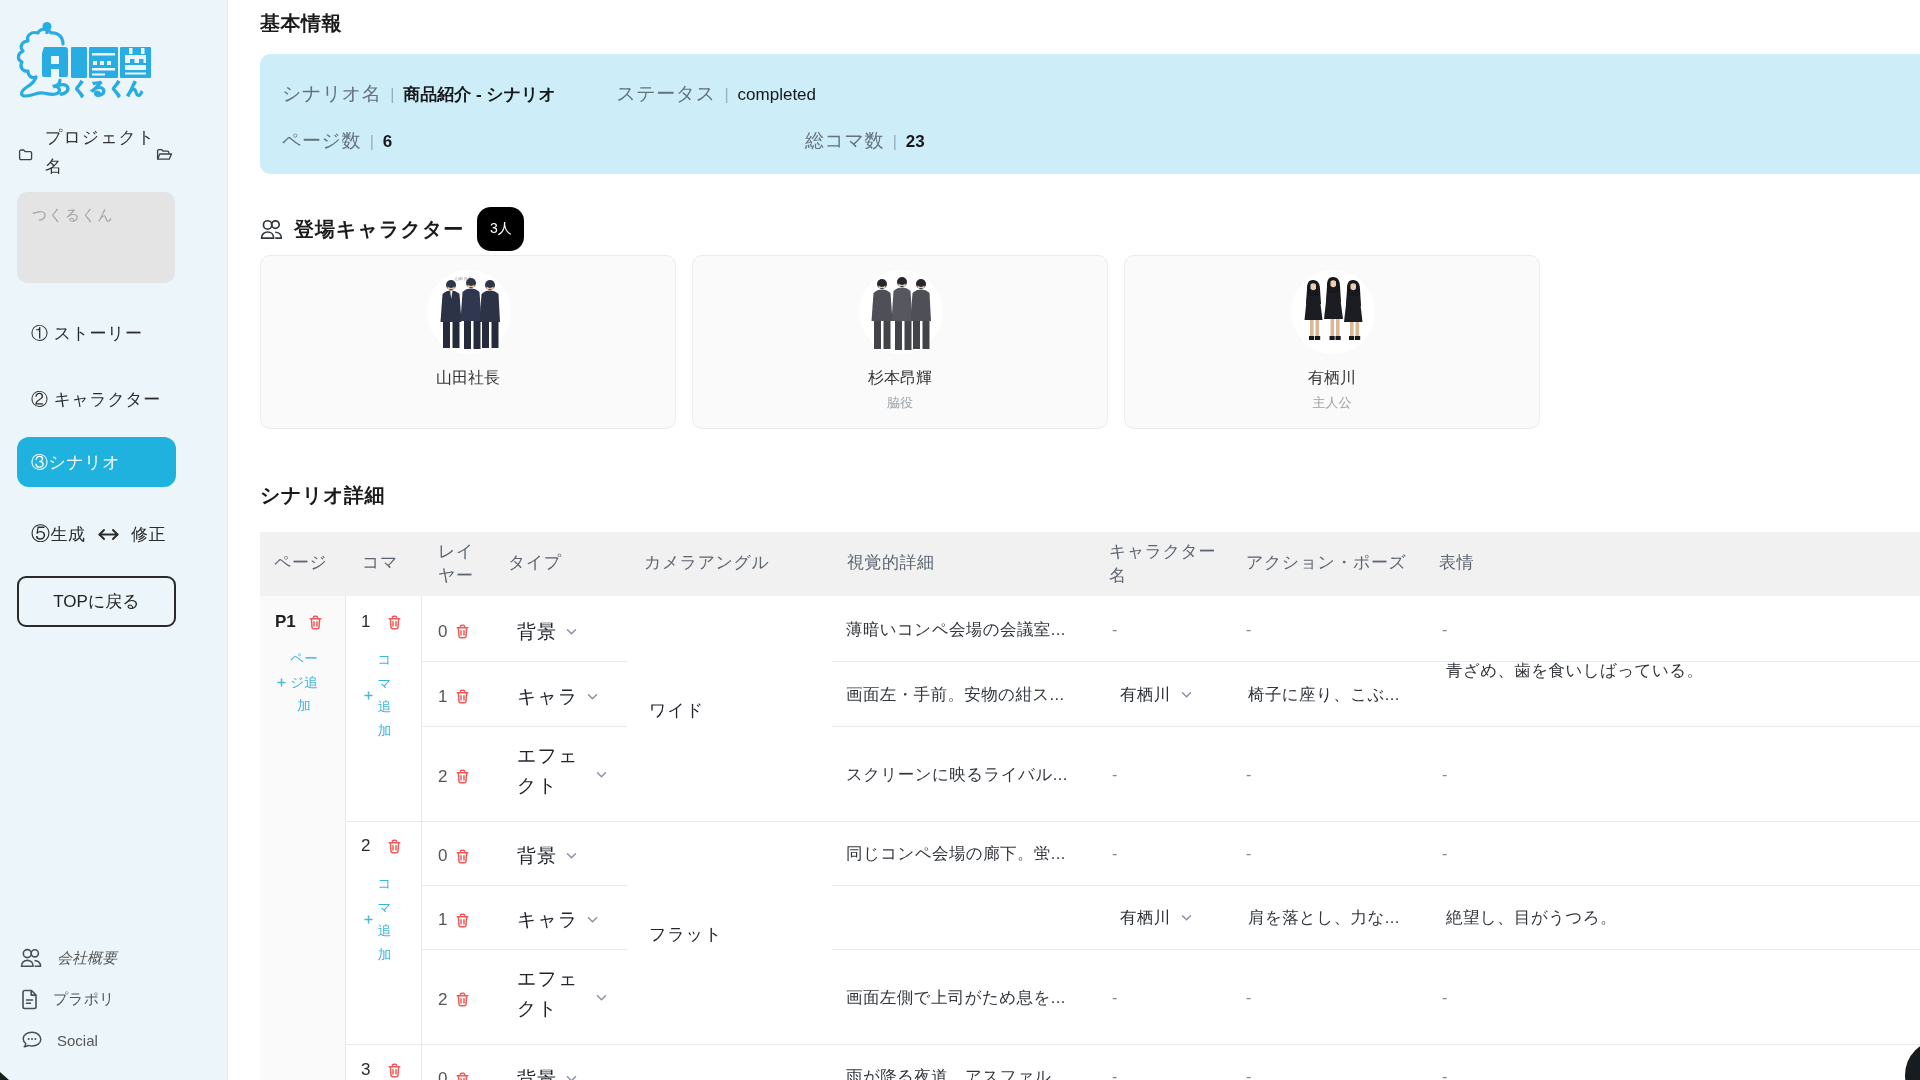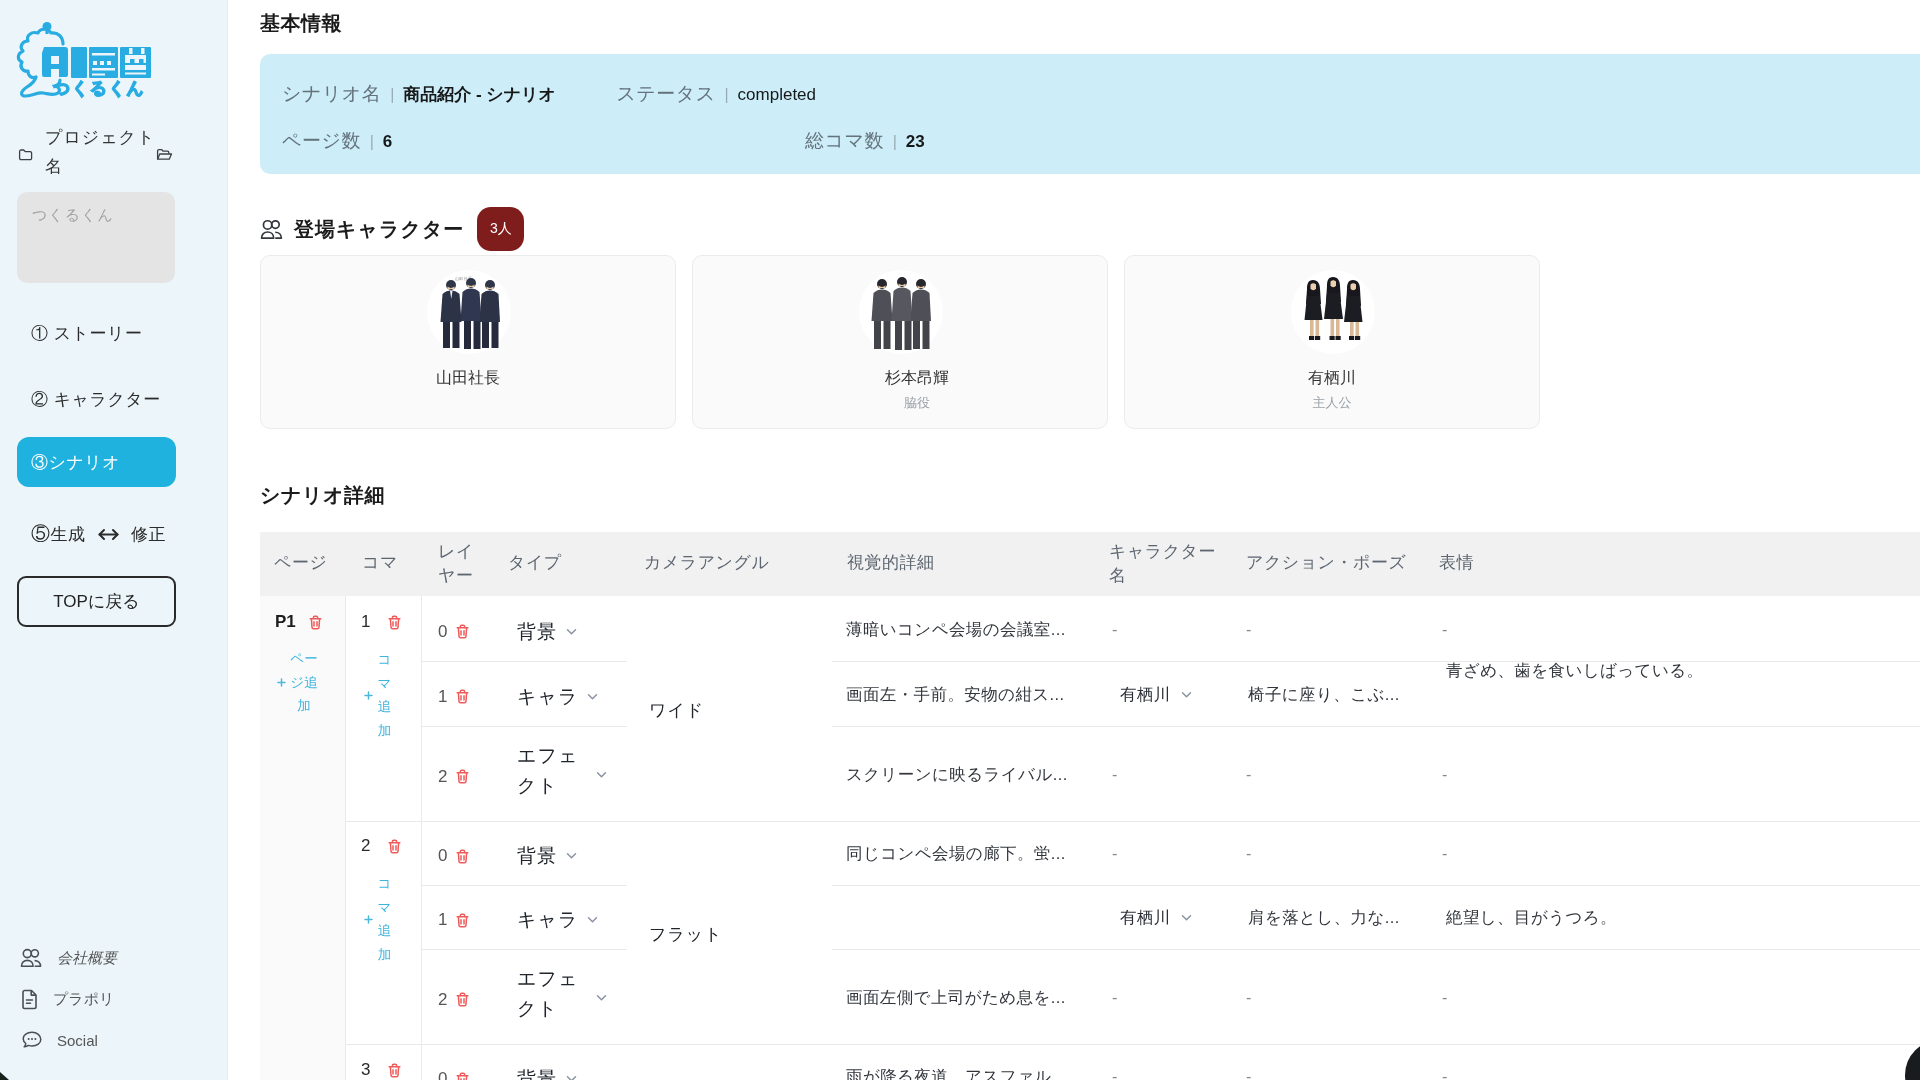--- a/index.html
+++ b/index.html
@@ -39,7 +39,7 @@
   .valb { color:#16181a; font-size:17px; font-weight:700; }
 
   #chead { position:absolute; top:207px; left:260px; display:flex; align-items:center; }
-  #badge { background:#7f1d1d; color:#fff; border-radius:14px; width:47px; height:44px;
+  #badge { background:#000000; color:#fff; border-radius:14px; width:47px; height:44px;
            display:flex; align-items:center; justify-content:center; font-size:14px; }
 
   .card { position:absolute; top:255px; width:416px; height:174px; background:#fafafa;

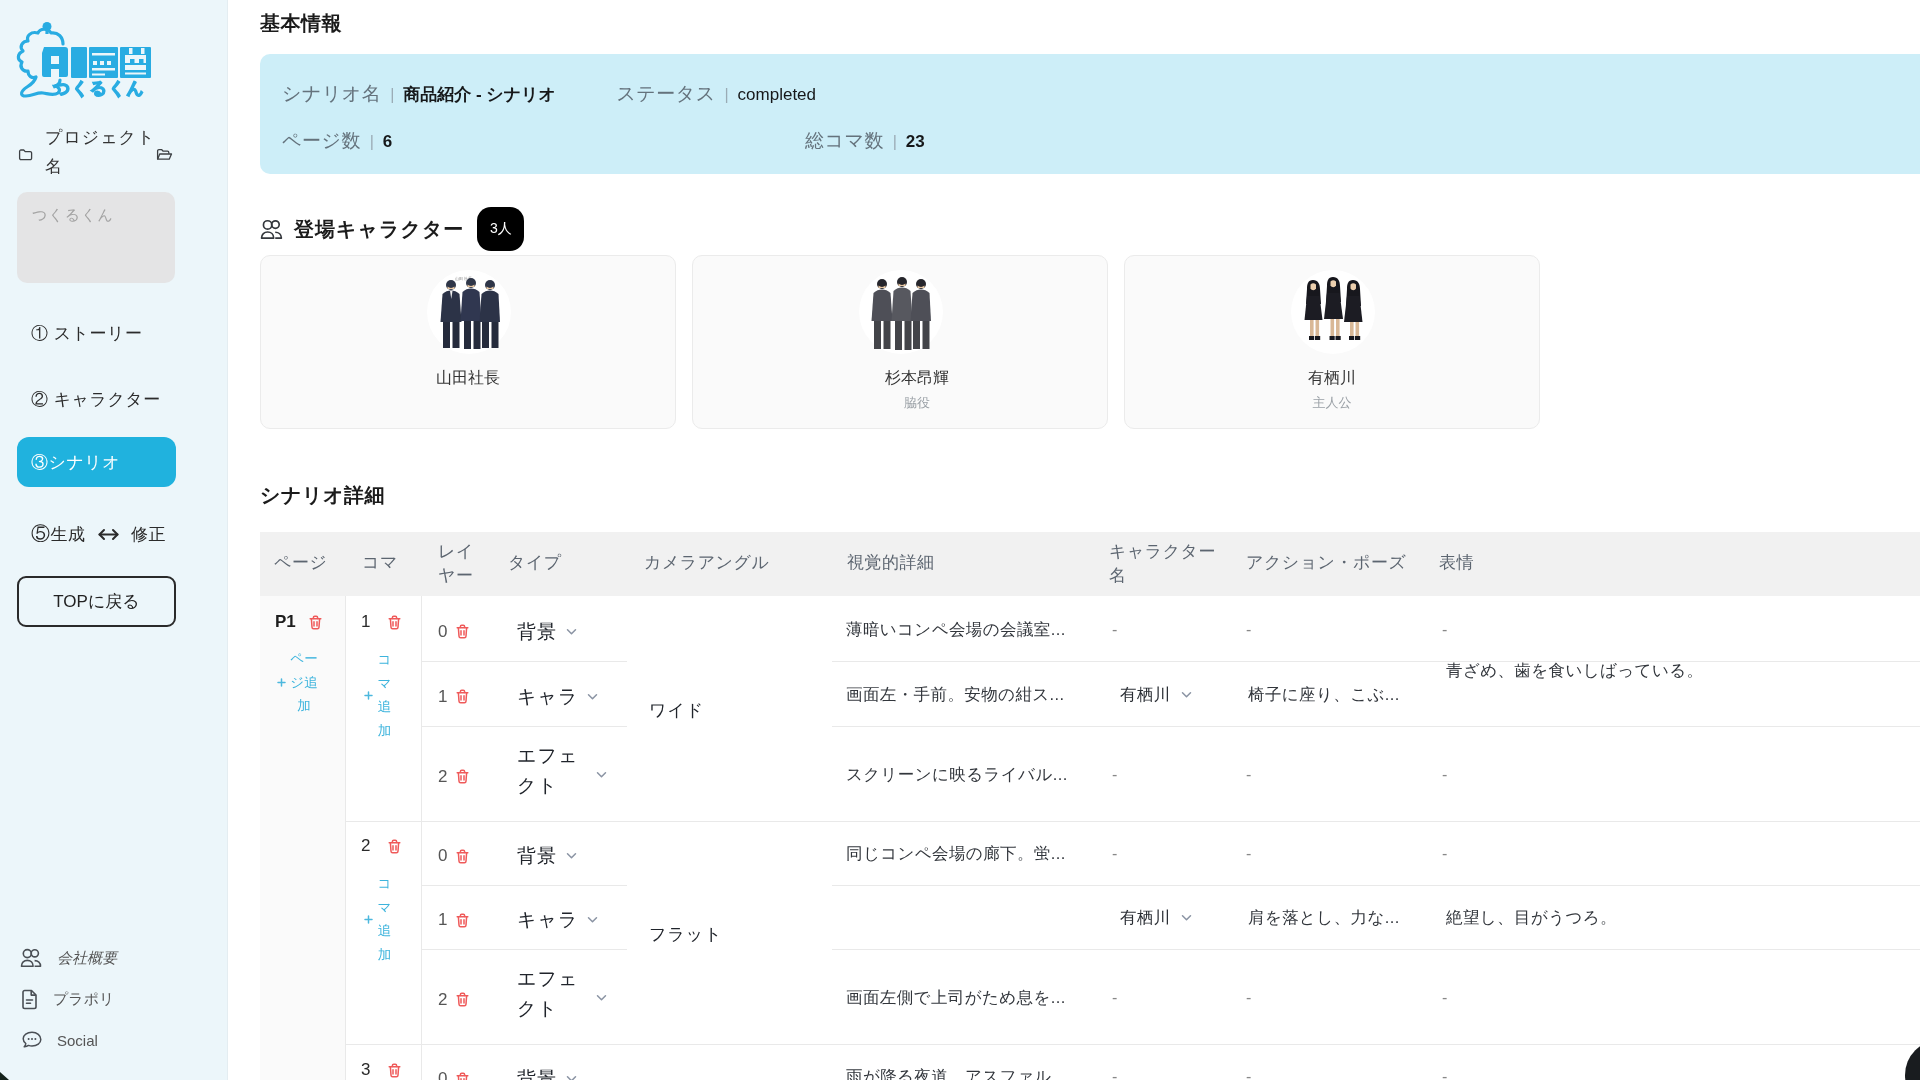--- a/index.html
+++ b/index.html
@@ -216,7 +216,7 @@
 </svg></div>
     <div class="cname">山田社長</div>
   </div>
-  <div class="card" style="left:692px;padding-left:17px;">
+  <div class="card" style="left:692px;">
     <div class="abs" style="left:166px; top:14px;" id="av2"><svg width="84" height="84" viewBox="0 0 84 84">
 <circle cx="42" cy="42" r="42" fill="#fff"></circle>
 <g stroke="none">

